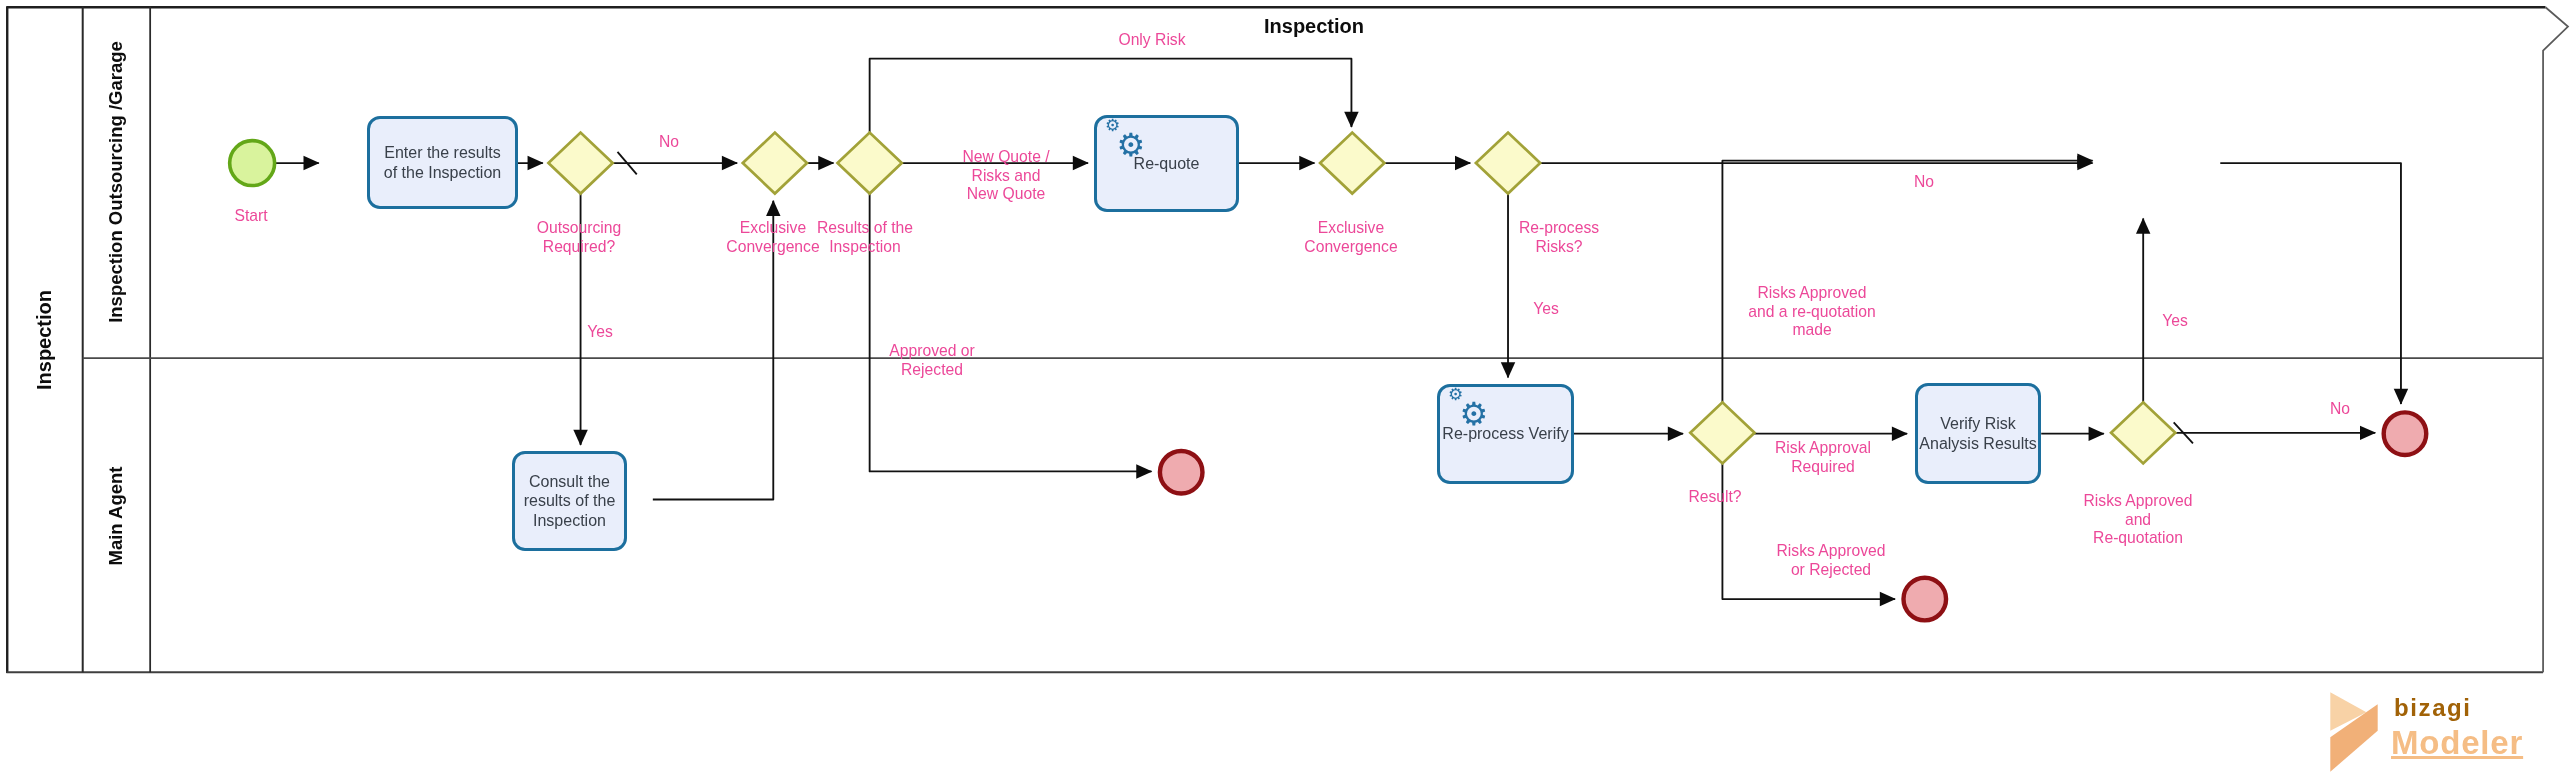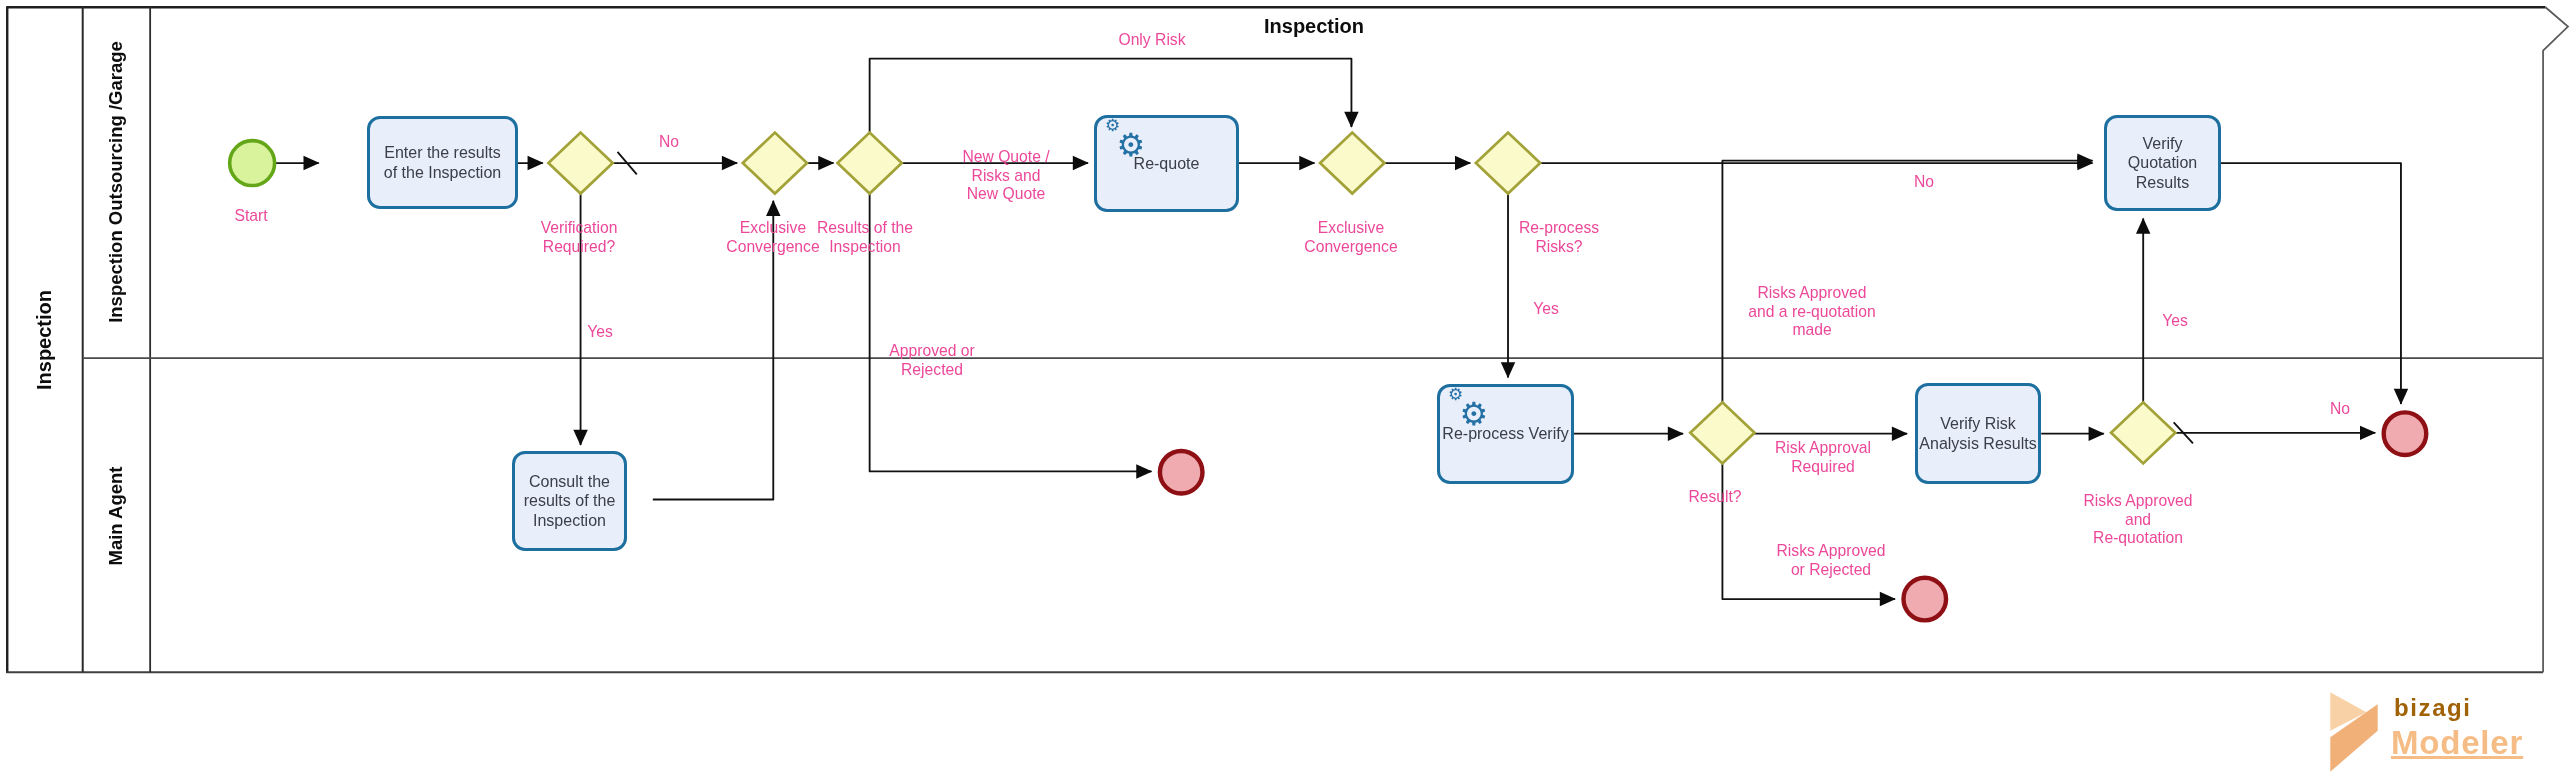--- a/index.html
+++ b/index.html
@@ -105,10 +105,6 @@
     <span>Verify Risk
 Analysis Results</span>
   </div>
-  <div class="task" style="left:2104px;top:115px;width:117px;height:96px;">
-    <span>Verify Quotation
-Results</span>
-  </div>
 
   <div class="vlbl pool-name" style="left:44px;top:340px;">Inspection</div>
   <div class="vlbl" style="left:116px;top:182px;">Inspection Outsourcing /Garage</div>

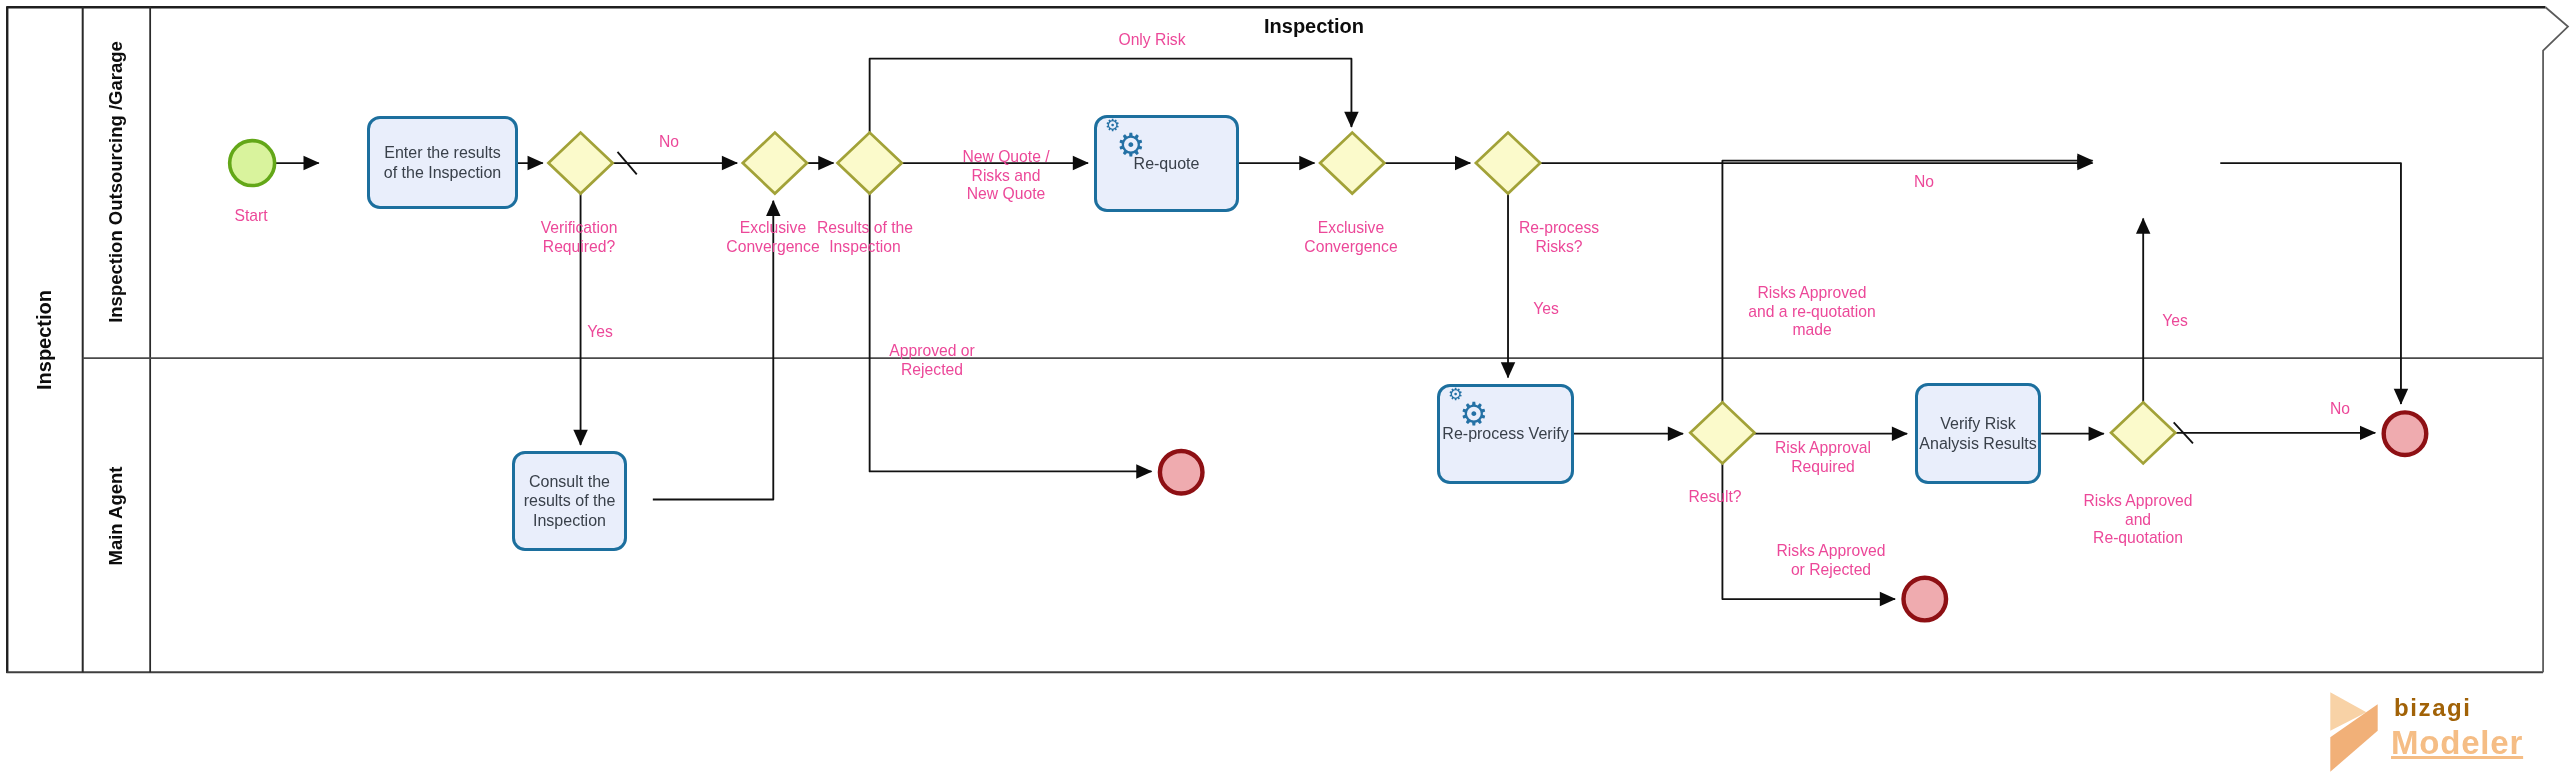--- a/index.html
+++ b/index.html
@@ -114,7 +114,7 @@
 
   <div class="lbl" style="left:1152px;top:40px;">Only Risk</div>
   <div class="lbl" style="left:251px;top:216px;">Start</div>
-  <div class="lbl" style="left:579px;top:238px;">Verification
+  <div class="lbl" style="left:579px;top:238px;">Outsourcing
 Required?</div>
   <div class="lbl" style="left:669px;top:142px;">No</div>
   <div class="lbl" style="left:600px;top:332px;">Yes</div>

